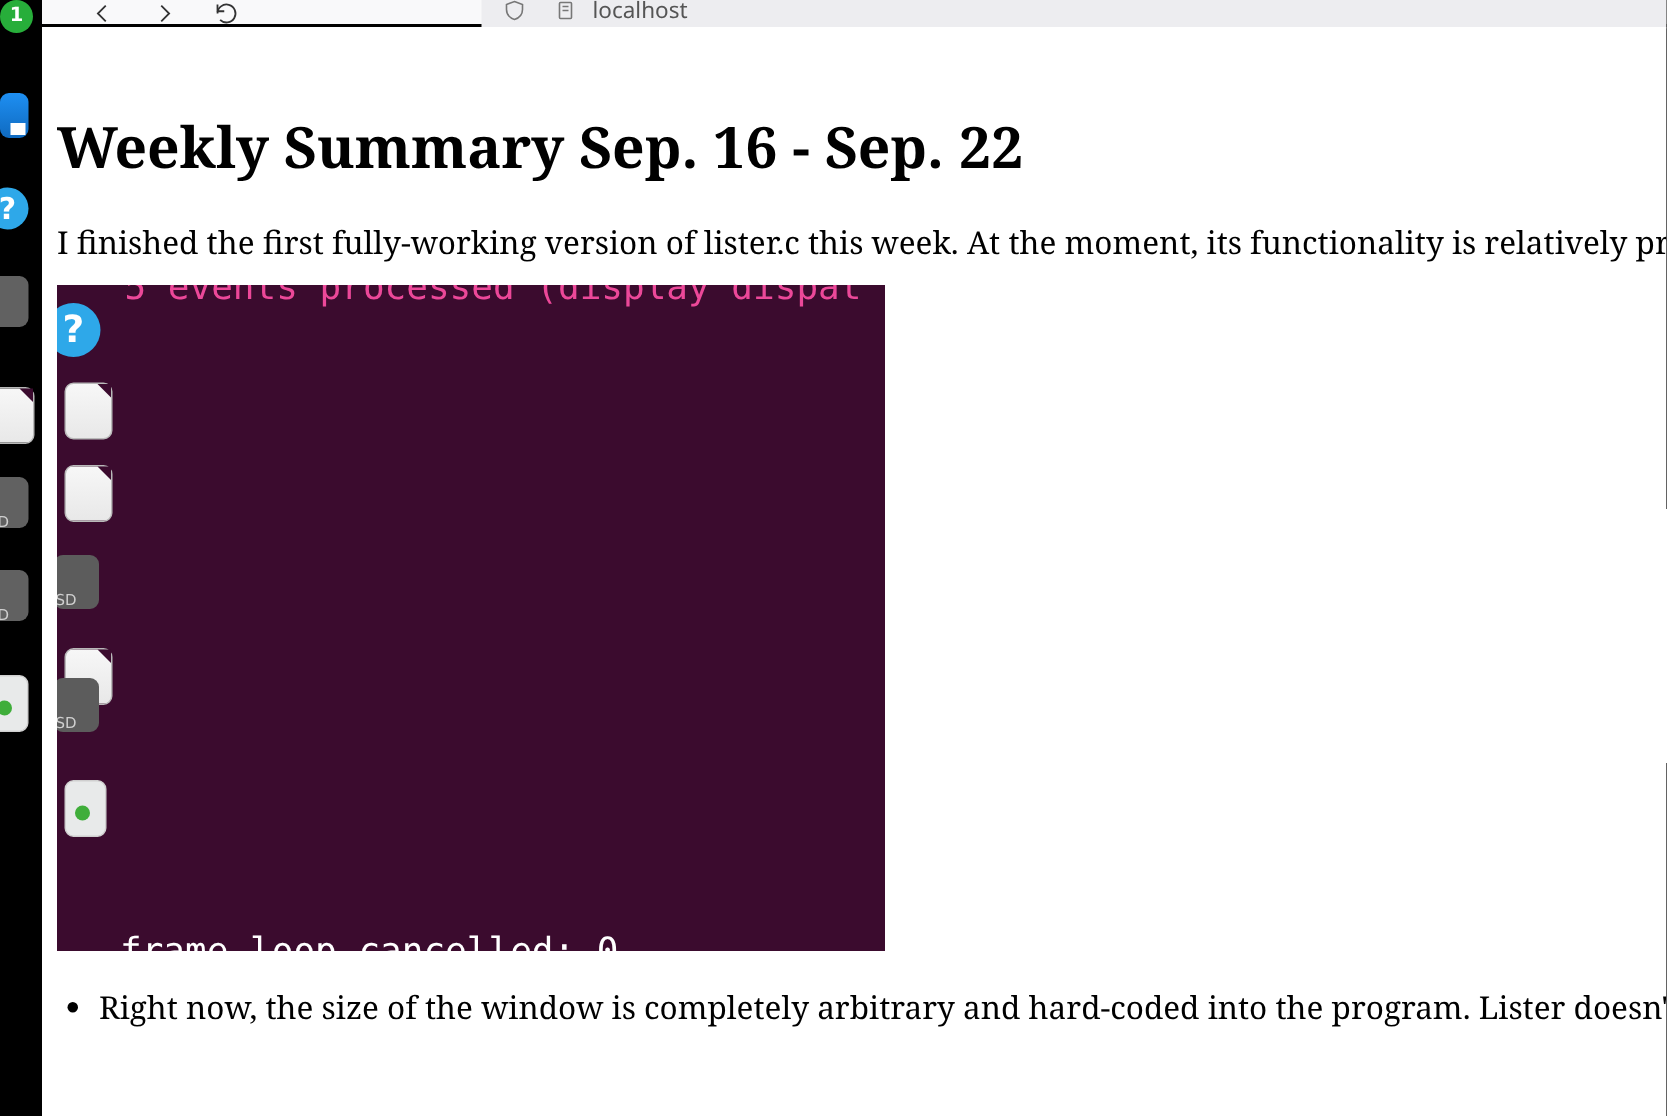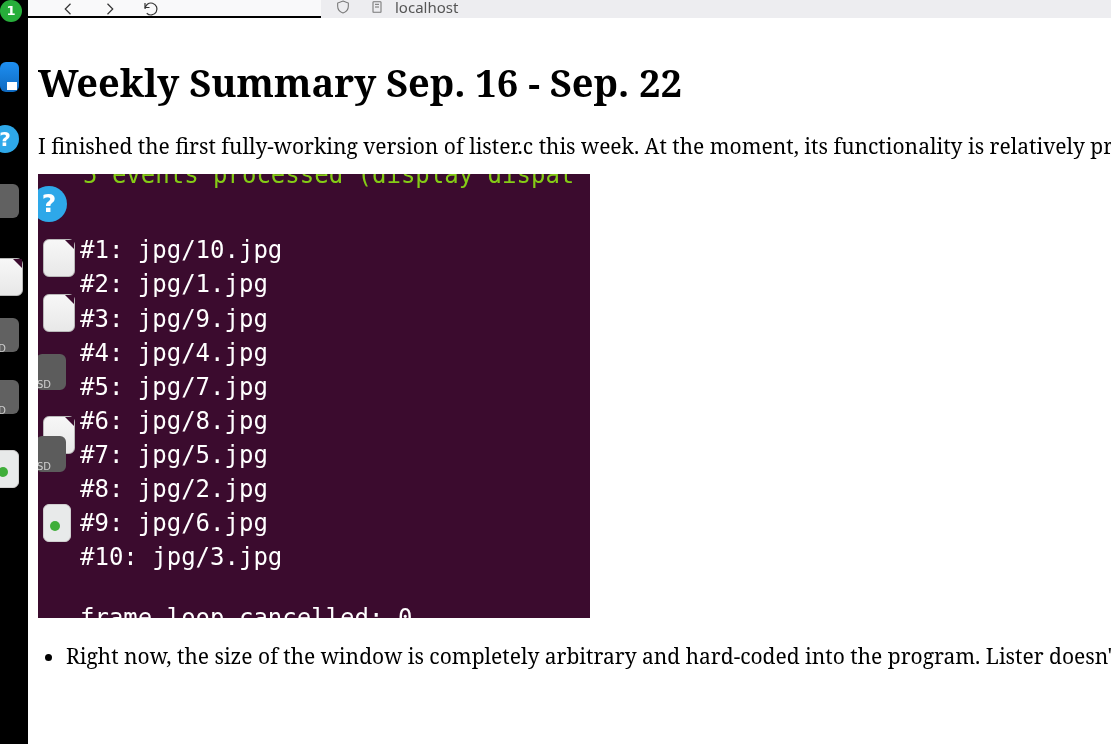--- a/index.html
+++ b/index.html
@@ -17,7 +17,7 @@
   .urlbar .url{margin-left:6px;}
   
   .page{position:absolute;left:28px;right:0;top:18px;bottom:0;background:#fff;overflow:hidden;}
-  .content{padding:8px 0 0 10px;}
+  .content{padding:24px 0 0 10px;}
   h1{font-size:38px;font-weight:bold;margin:30px 0 24px 0;white-space:nowrap;}
   p{margin:0 0 14px 0;line-height:1.35;white-space:nowrap;}
   ul{margin:0 0 0 28px;padding:0;}

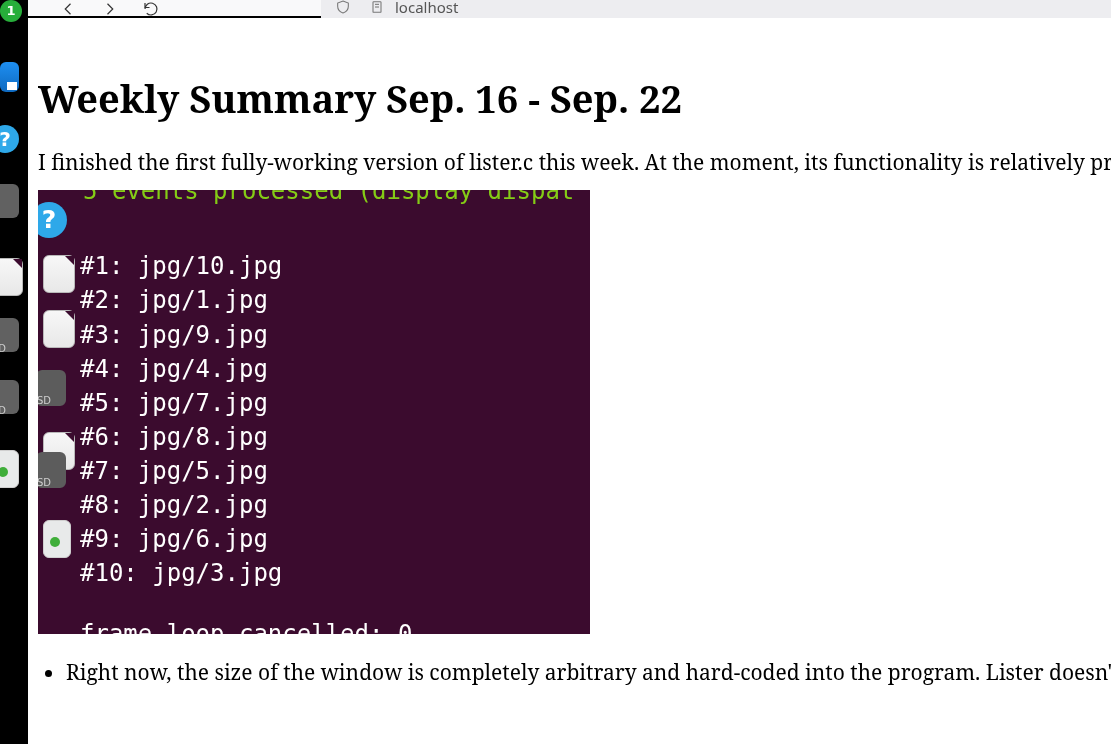--- a/index.html
+++ b/index.html
@@ -24,7 +24,7 @@
   li{white-space:nowrap;}
   
   .term{position:relative;width:552px;height:444px;background:#3b0b2e;margin:14px 0 24px 0;overflow:hidden;font-family:"DejaVu Sans Mono","Ubuntu Mono",monospace;color:#fff;font-size:24px;line-height:1.42;}
-  .term-top{position:absolute;left:45px;top:-16px;white-space:nowrap;color:#84cc16;}
+  .term-top{position:absolute;left:45px;top:-16px;white-space:nowrap;color:#ec4899;}
   .term-list{position:absolute;left:42px;top:59px;white-space:pre;}
   .term-bottom{position:absolute;left:42px;top:427px;white-space:nowrap;}
   

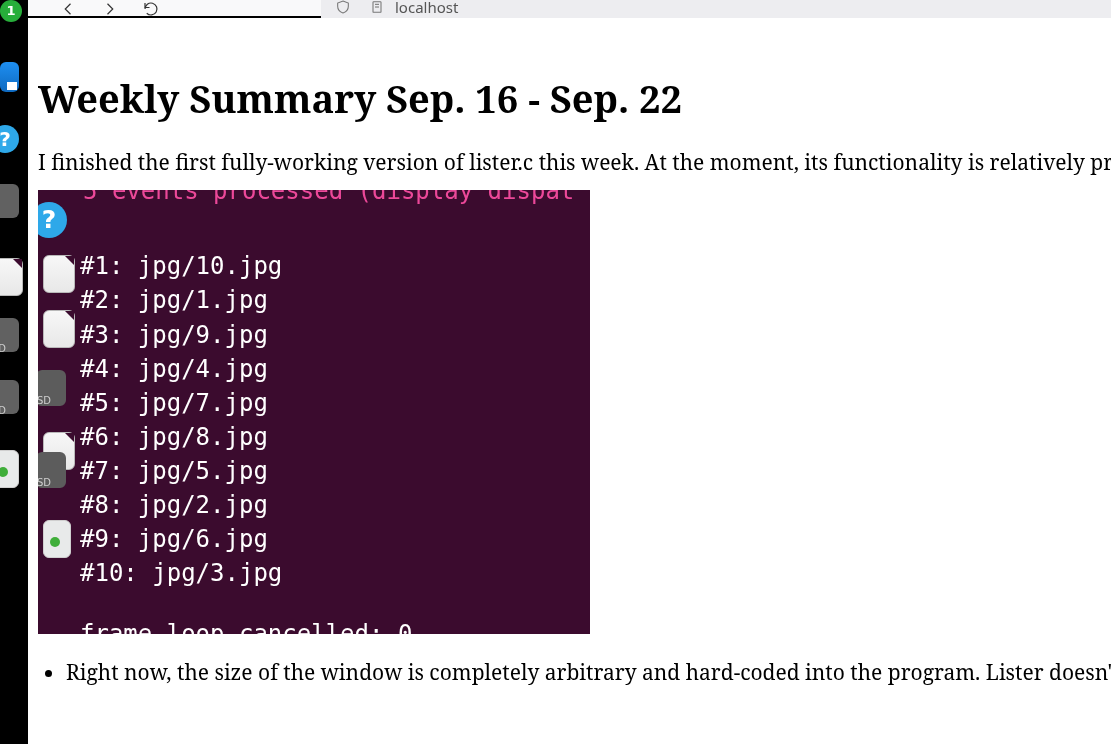--- a/index.html
+++ b/index.html
@@ -107,16 +107,6 @@
 
     <div class="term">
       <div class="term-top">5 events processed (display dispat</div>
-      <div class="term-list" id="term-list">#1: jpg/10.jpg
-#2: jpg/1.jpg
-#3: jpg/9.jpg
-#4: jpg/4.jpg
-#5: jpg/7.jpg
-#6: jpg/8.jpg
-#7: jpg/5.jpg
-#8: jpg/2.jpg
-#9: jpg/6.jpg
-#10: jpg/3.jpg</div>
       <div class="term-bottom">frame loop cancelled: 0</div>
 
       <div class="term-overlay help2">?</div>

